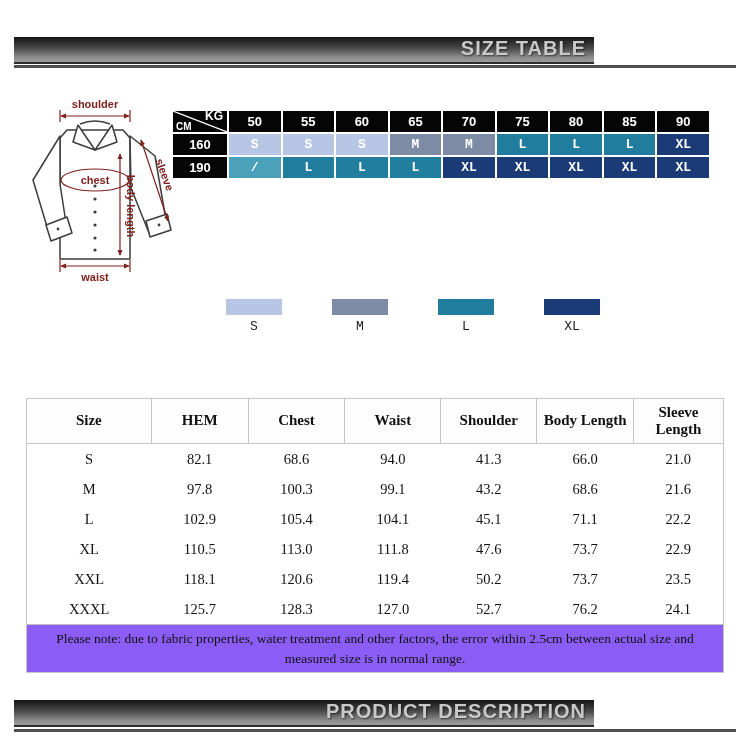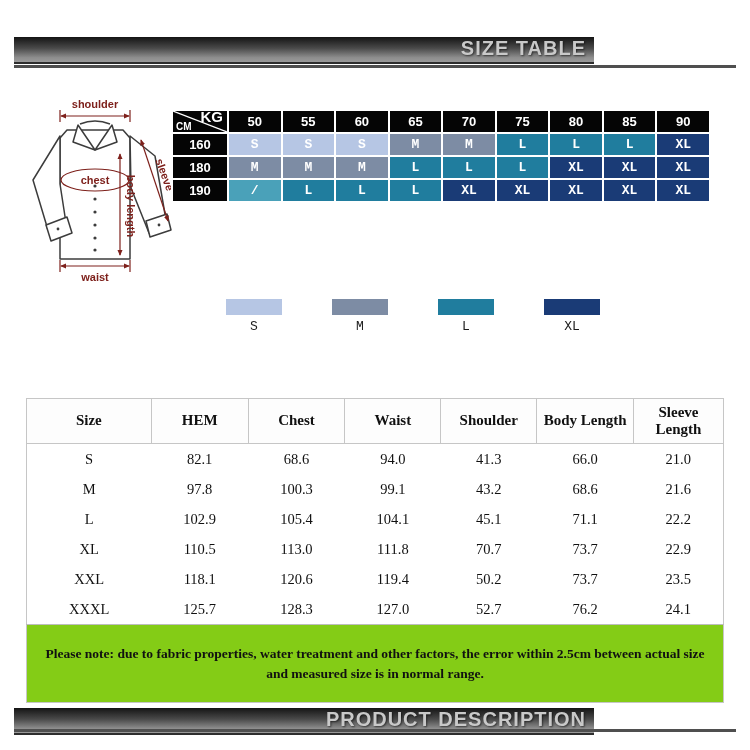--- a/index.html
+++ b/index.html
@@ -30,7 +30,7 @@
   .matrix td.mc{color:#fff;font-family:"Liberation Mono",monospace;font-weight:bold;font-size:13px;}
   .corner{position:relative;}
   .corner svg{position:absolute;left:0;top:0;width:100%;height:100%;}
-  .corner .kg{position:absolute;top:0px;right:4px;font-size:15px;line-height:11px;}
+  .corner .kg{position:absolute;top:0px;right:4px;font-size:12px;line-height:11px;}
   .corner .cm{position:absolute;bottom:0px;left:3px;font-size:10px;line-height:11px;}
 
   

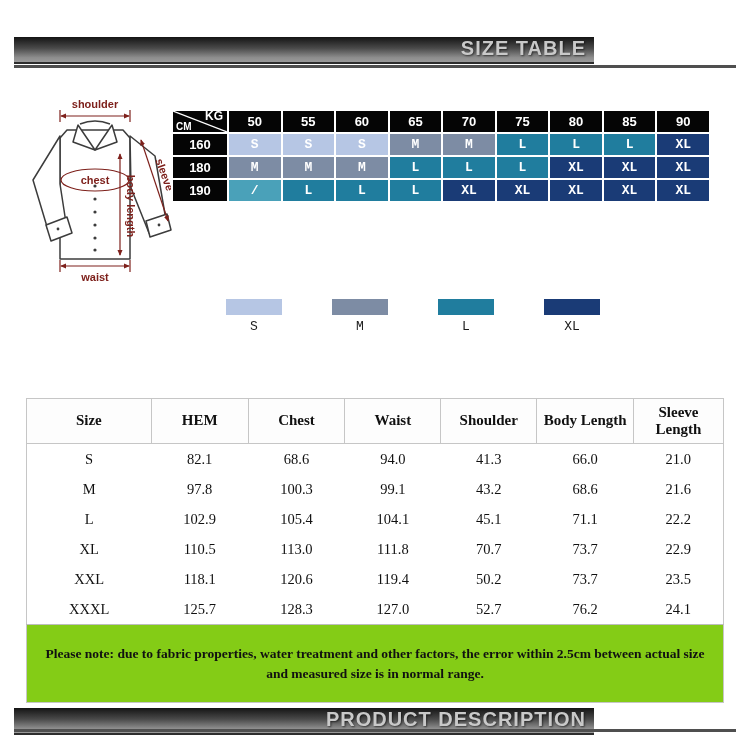--- a/index.html
+++ b/index.html
@@ -147,18 +147,6 @@
           <td class="mc" style="background: rgb(26, 59, 118);">XL</td>
         </tr>
         <tr>
-          <th class="ml">180</th>
-          <td class="mc" style="background: rgb(125, 140, 164);">M</td>
-          <td class="mc" style="background: rgb(125, 140, 164);">M</td>
-          <td class="mc" style="background: rgb(125, 140, 164);">M</td>
-          <td class="mc" style="background: rgb(32, 125, 158);">L</td>
-          <td class="mc" style="background: rgb(32, 125, 158);">L</td>
-          <td class="mc" style="background: rgb(32, 125, 158);">L</td>
-          <td class="mc" style="background: rgb(26, 59, 118);">XL</td>
-          <td class="mc" style="background: rgb(26, 59, 118);">XL</td>
-          <td class="mc" style="background: rgb(26, 59, 118);">XL</td>
-        </tr>
-        <tr>
           <th class="ml">190</th>
           <td class="mc" style="background: rgb(74, 161, 185);">/</td>
           <td class="mc" style="background: rgb(32, 125, 158);">L</td>

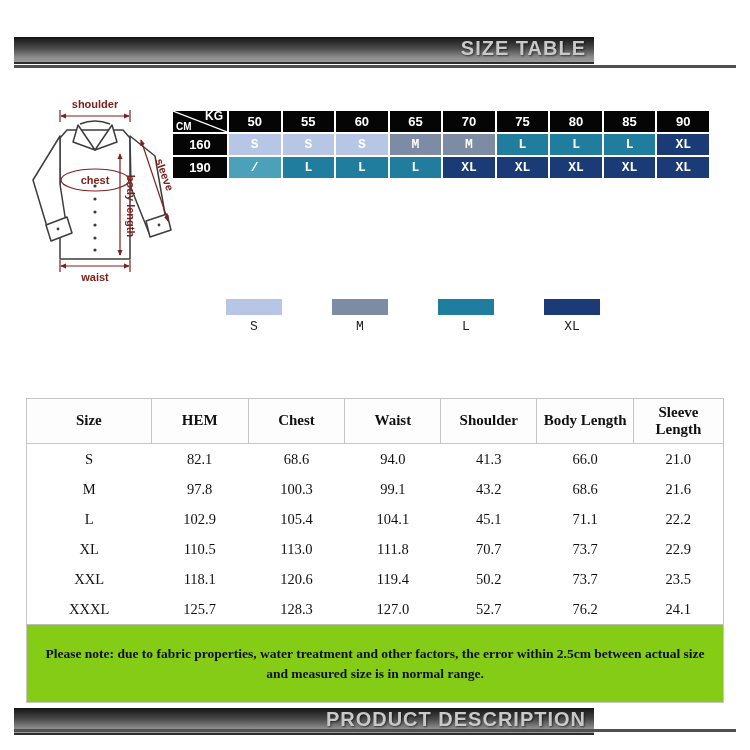--- a/index.html
+++ b/index.html
@@ -234,7 +234,7 @@
           <td class="sc-val">110.5</td>
           <td class="sc-val">113.0</td>
           <td class="sc-val">111.8</td>
-          <td class="sc-val">70.7</td>
+          <td class="sc-val">47.6</td>
           <td class="sc-val">73.7</td>
           <td class="sc-val">22.9</td>
         </tr>

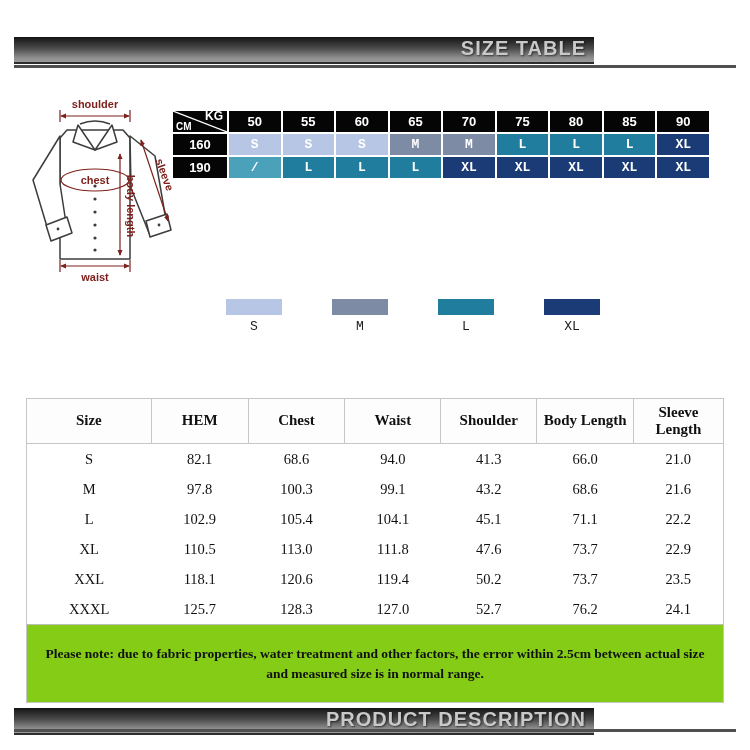--- a/index.html
+++ b/index.html
@@ -48,8 +48,8 @@
              border-bottom:1px solid #c6c6c6;padding:0 4px;}
   .sizechart thead th + th{border-left:1px solid #c6c6c6;}
   .sizechart tbody td{height:30px;font-size:14.5px;text-align:center;vertical-align:middle;padding:0;}
-  .sizechart tfoot td{background:#84cc16;border-top:1px solid #bdbdbd;font-size:13.5px;
-             text-align:center;padding:19px 8px;line-height:1.45;font-weight:bold;}
+  .sizechart tfoot td{background:#8b5cf6;border-top:1px solid #bdbdbd;font-size:13.5px;
+             text-align:center;padding:4px 8px;line-height:1.45;}
 </style>
 </head>
 <body>

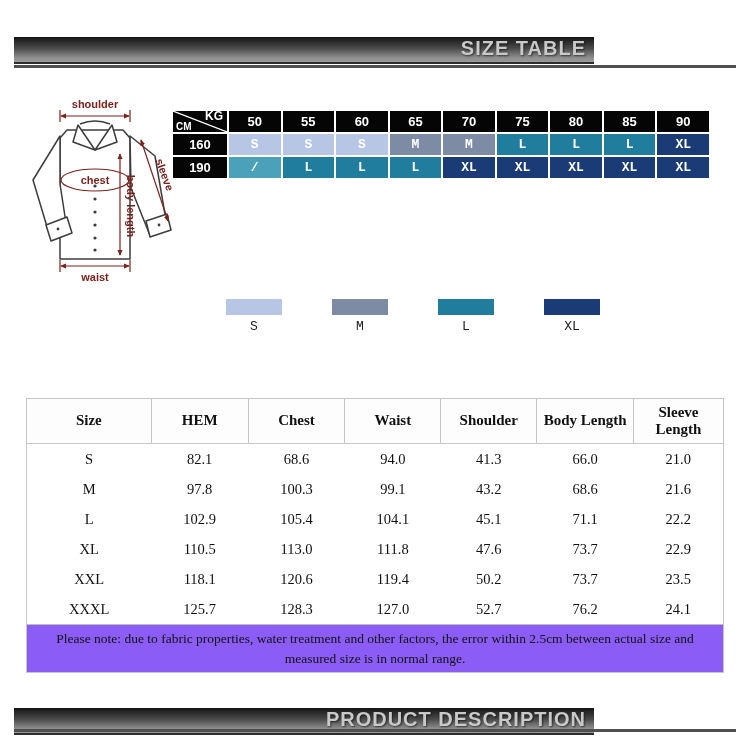--- a/index.html
+++ b/index.html
@@ -16,7 +16,7 @@
             font-family:"Liberation Sans",sans-serif;}
   .bar-line{position:absolute;left:14px;width:722px;height:3px;background:#4f4f4f;}
   #top-bar{top:37px;} #top-line{top:65px;}
-  #bottom-bar{top:700px;margin-top:8px;} #bottom-line{top:729px;}
+  #bottom-bar{top:700px;} #bottom-line{top:729px;}
 
   
   .shirt{position:absolute;left:20px;top:96px;width:158px;height:192px;}

